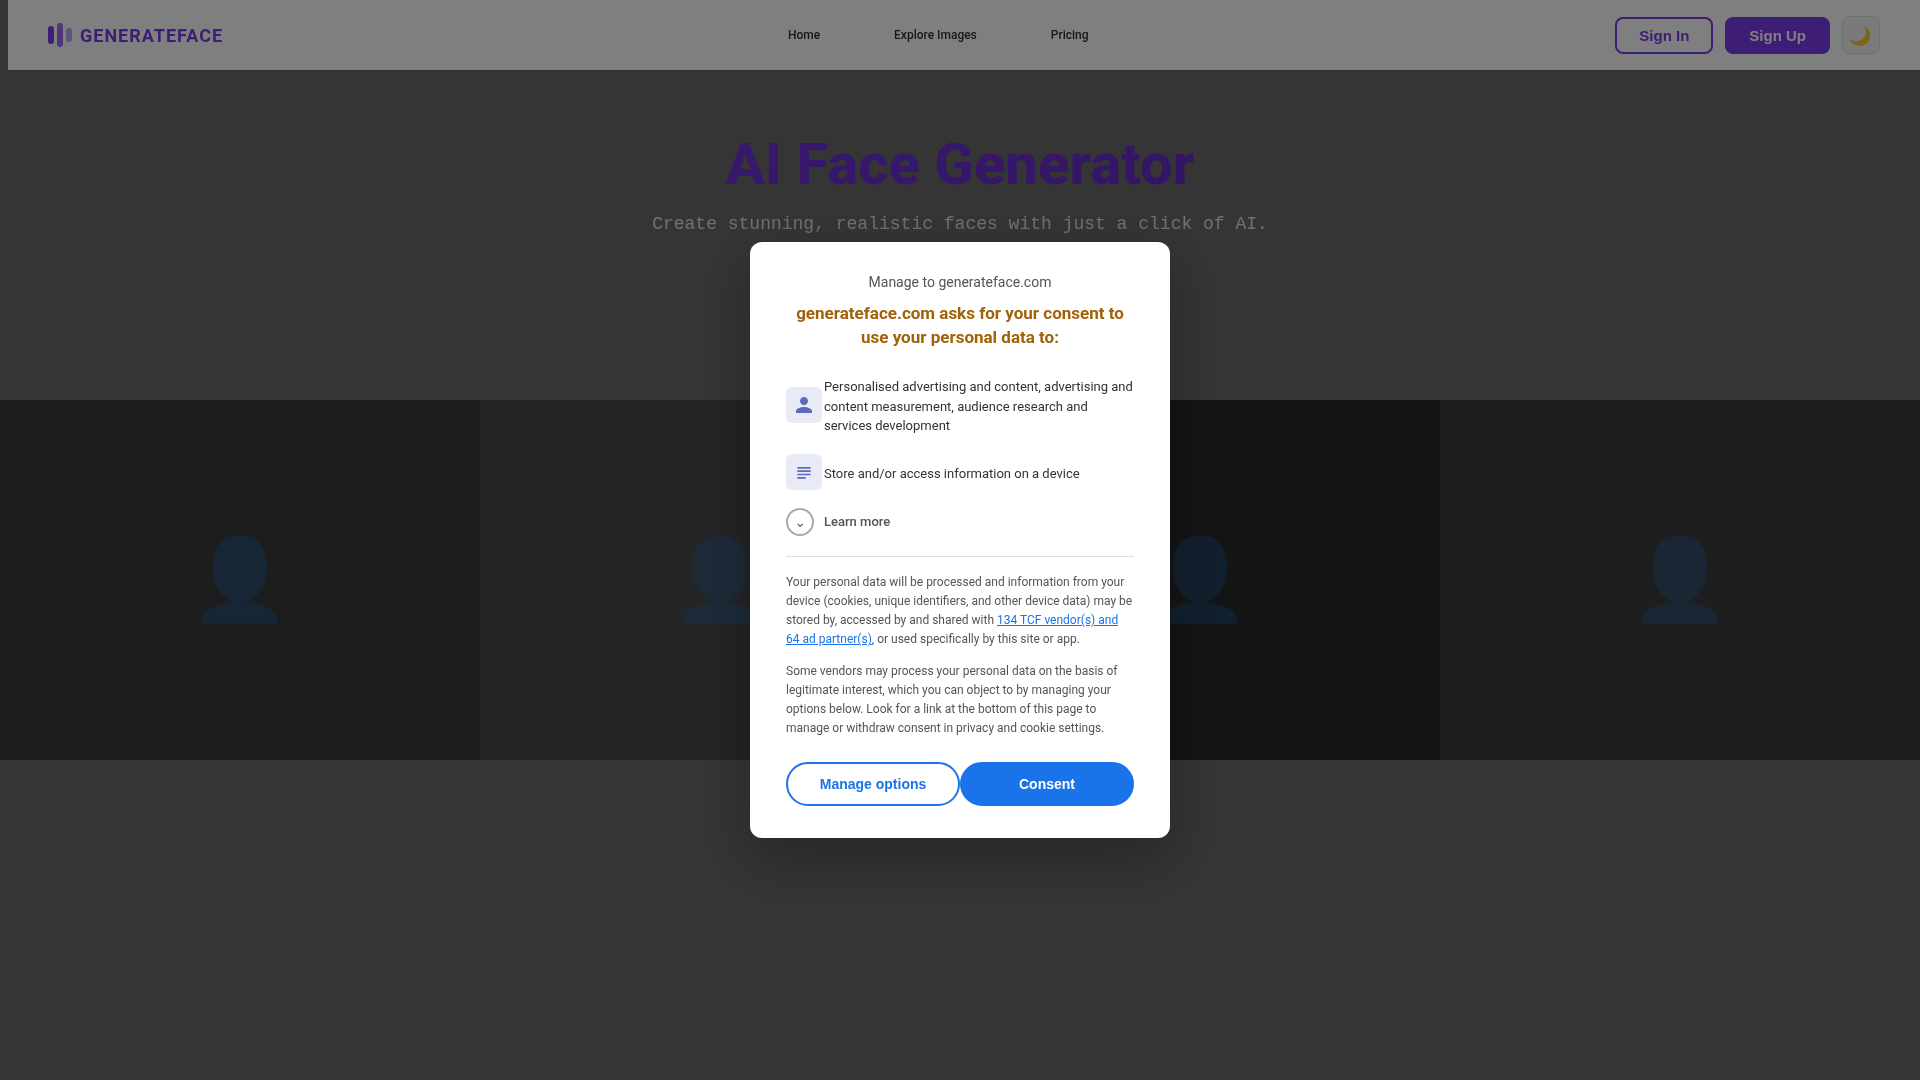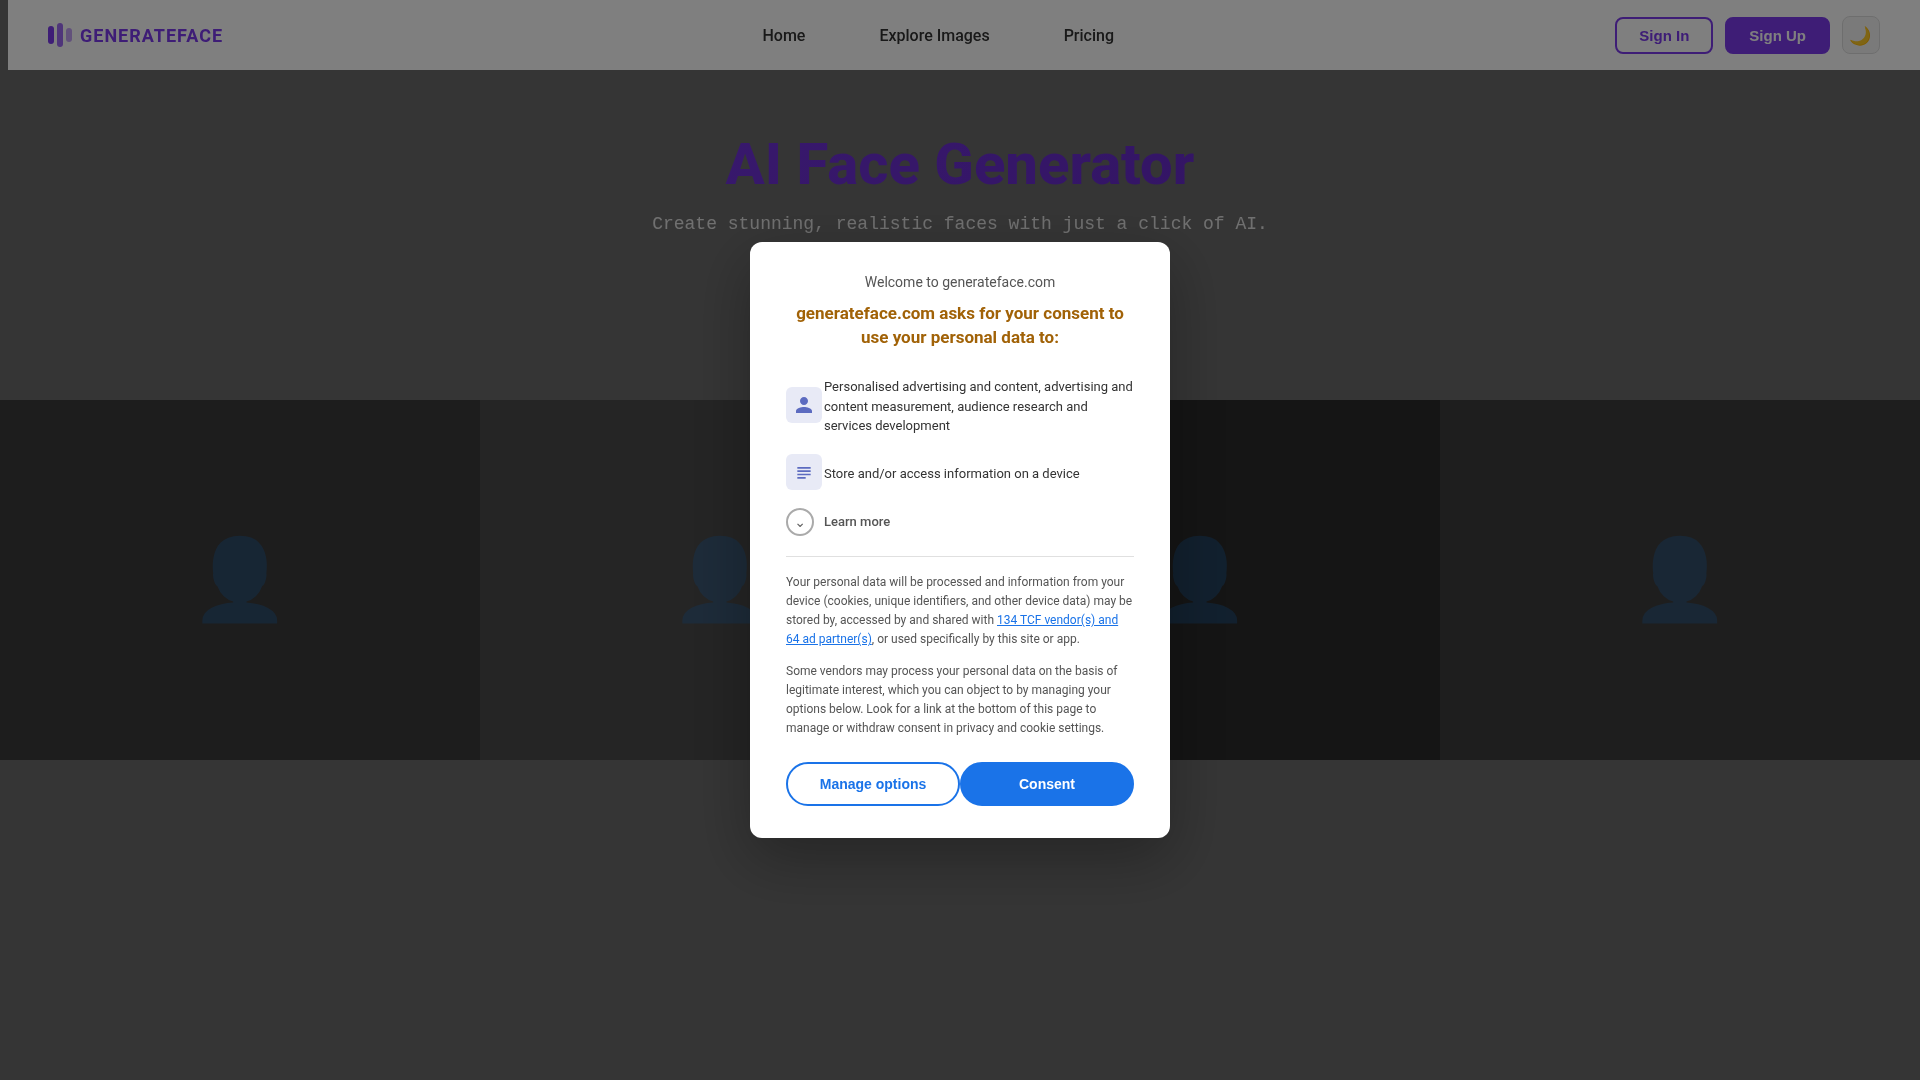--- a/index.html
+++ b/index.html
@@ -54,7 +54,7 @@
       gap: 36px;
     }
     .nav-link {
-      font-size: 16px;
+      font-size: 12px;
       color: #333;
       text-decoration: none;
       font-weight: 500;

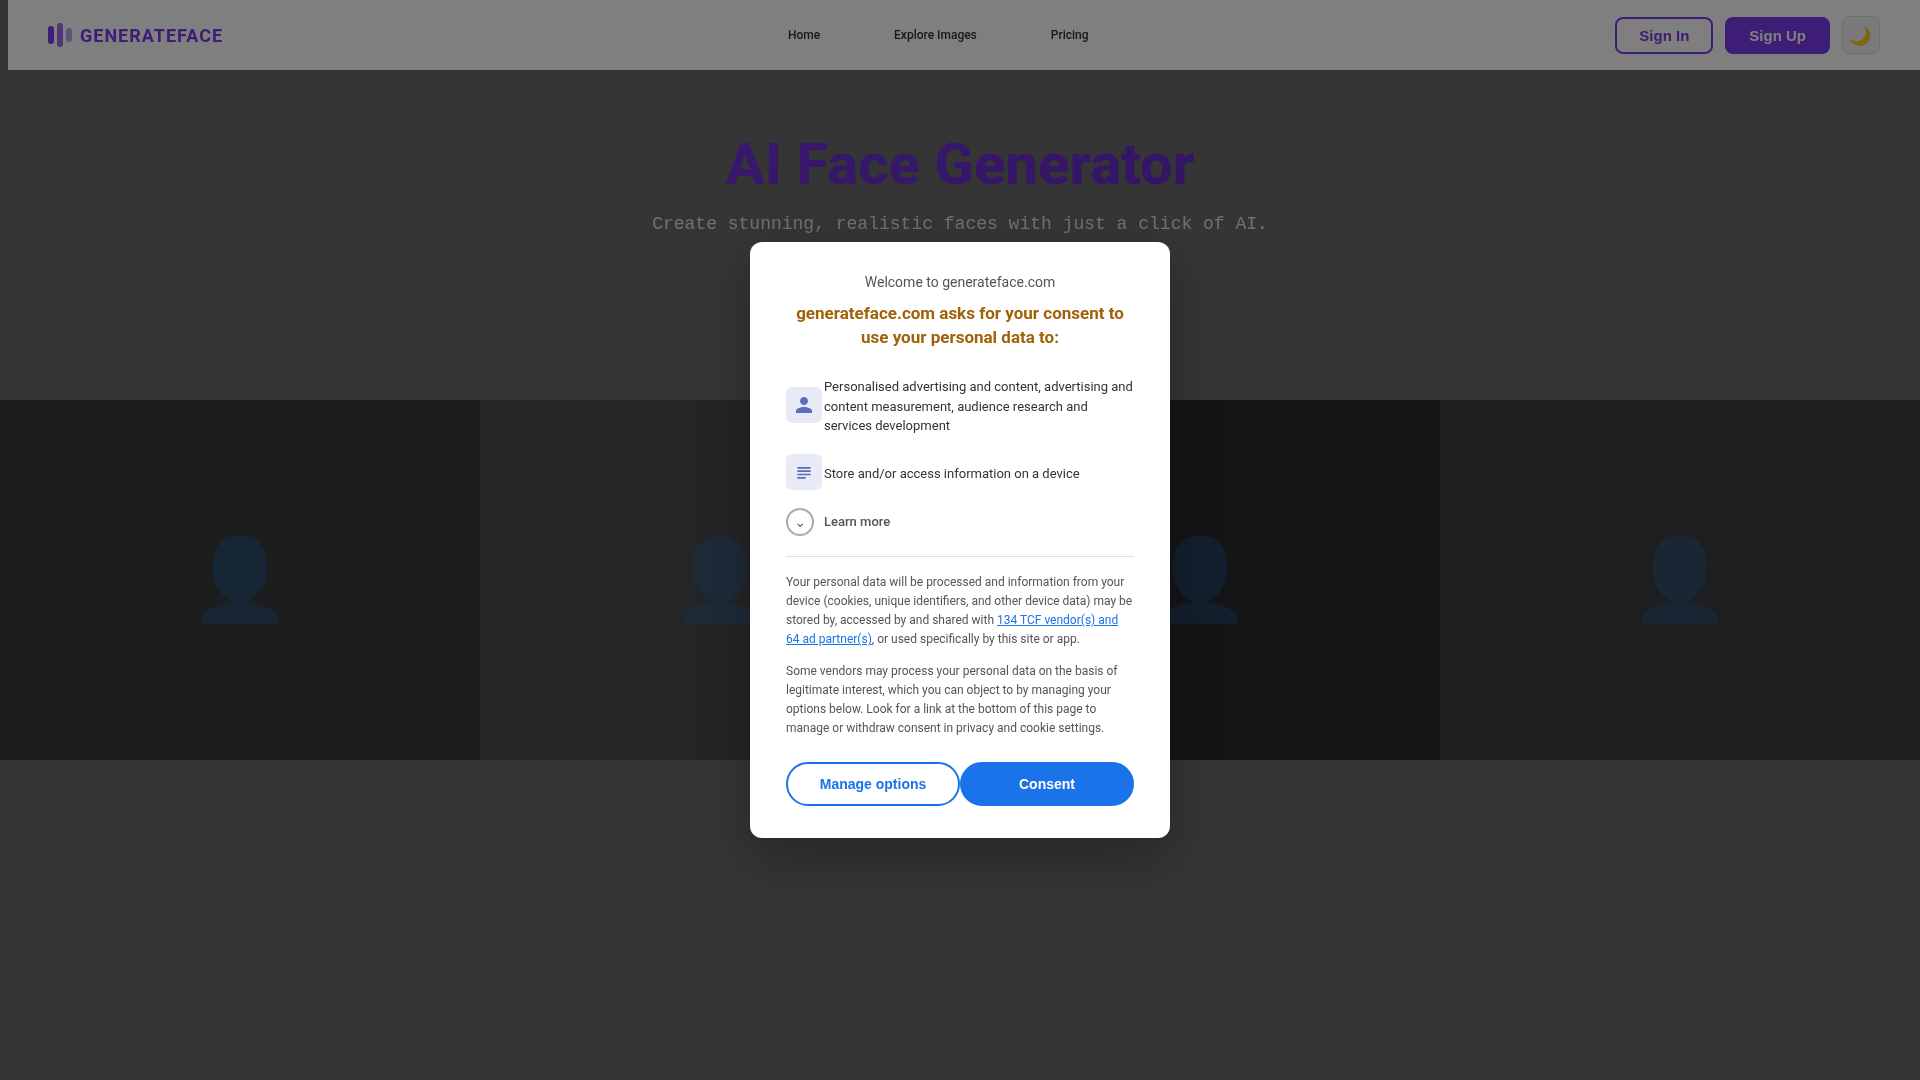--- a/index.html
+++ b/index.html
@@ -321,7 +321,7 @@
 
 <div class="modal-overlay">
   <div class="modal">
-    <p class="modal-welcome">Welcome to generateface.com</p>
+    <p class="modal-welcome">Manage to generateface.com</p>
     <h2 class="modal-title">generateface.com asks for your consent to use your personal data to:</h2>
 
     <div class="consent-item">

